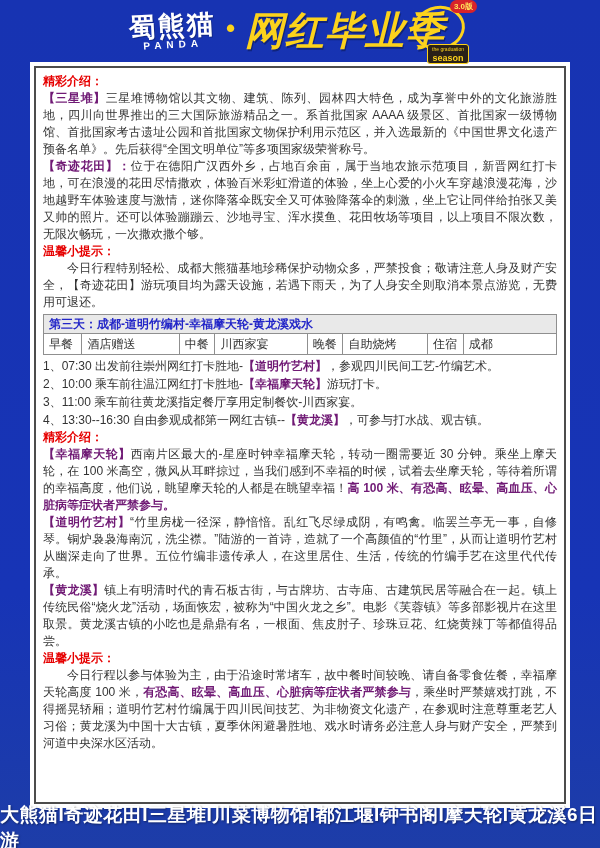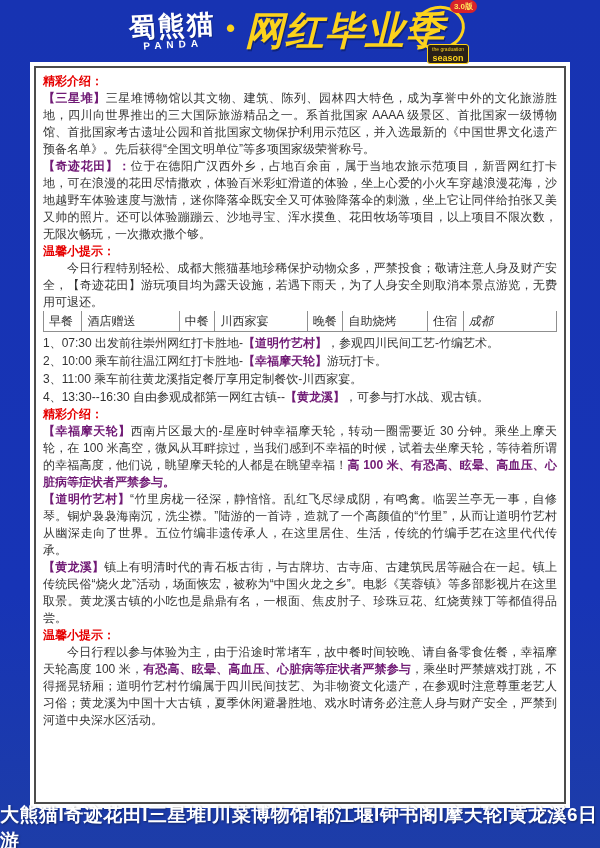--- a/index.html
+++ b/index.html
@@ -123,6 +123,7 @@
       <p class="heading-red">温馨小提示：</p>
       <p class="para indent">今日行程特别轻松、成都大熊猫基地珍稀保护动物众多，严禁投食；敬请注意人身及财产安全，【奇迹花田】游玩项目均为露天设施，若遇下雨天，为了人身安全则取消本景点游览，无费用可退还。</p>
 
+      <div class="day-bar">第三天：成都-道明竹编村-幸福摩天轮-黄龙溪戏水</div>
       <div class="meal-row">
         <span class="mcell c1">早餐</span>
         <span class="mcell c2">酒店赠送</span>

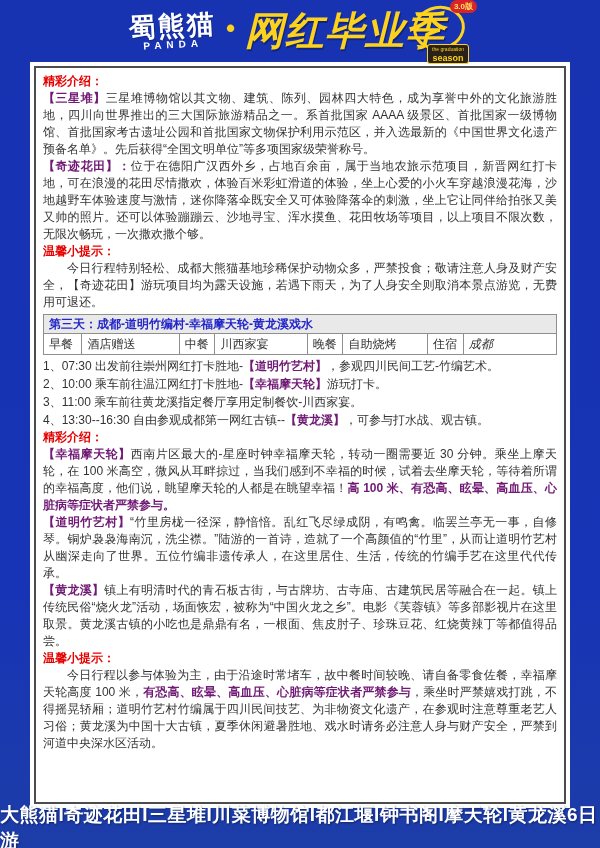--- a/index.html
+++ b/index.html
@@ -76,7 +76,7 @@
     font-size:12px; line-height:20px;
   }
   .mcell { padding:0 5px; border-right:1px solid #8f8f8f; white-space:nowrap; overflow:hidden; }
-  .mcell:last-child { border-right:none;font-style:italic; }
+  .mcell:last-child { border-right:none; }
   .c1{width:7.5%} .c2{width:19%} .c3{width:7%} .c4{width:18%}
   .c5{width:7%} .c6{width:16.5%} .c7{width:7%} .c8{flex:1}
 

